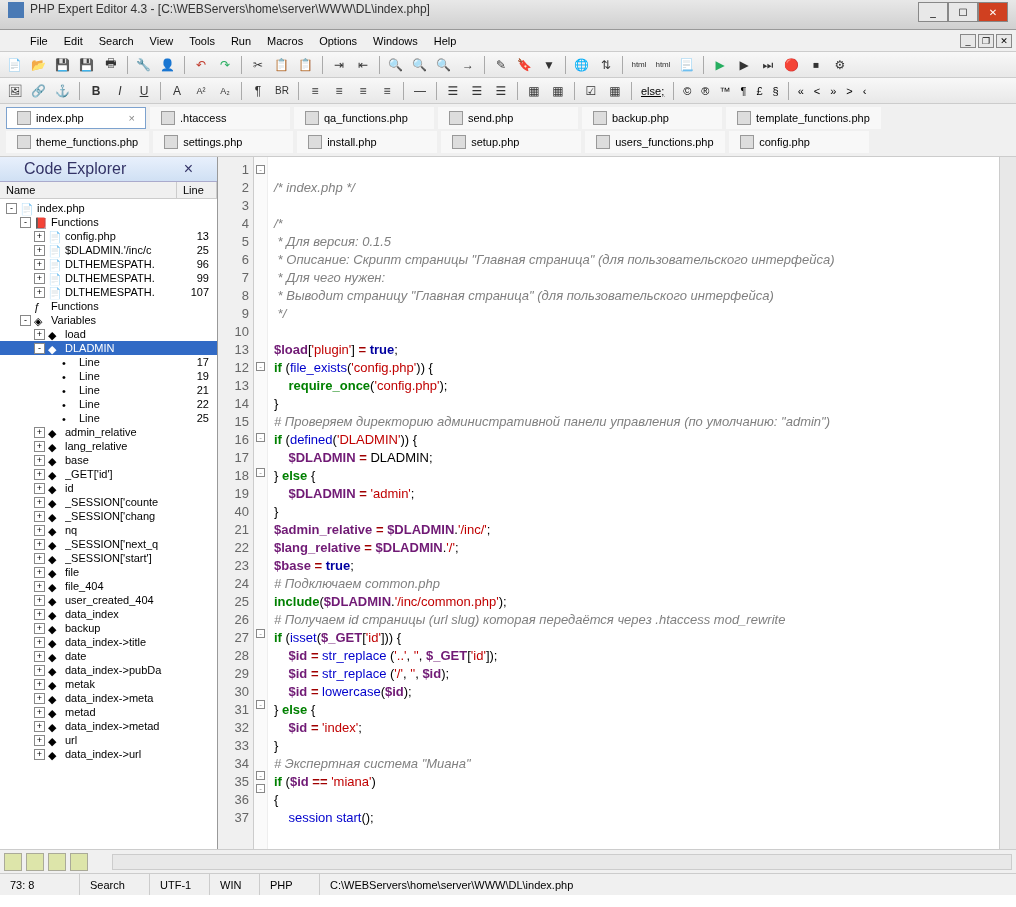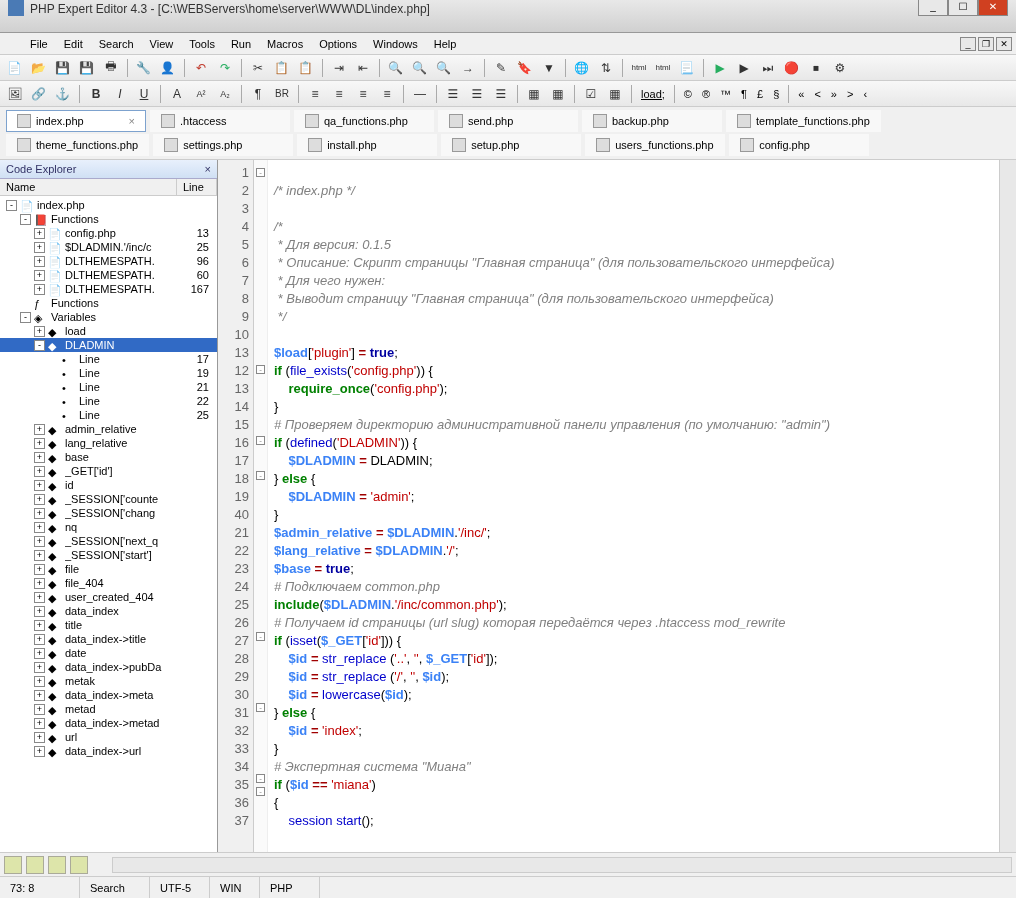--- a/index.html
+++ b/index.html
@@ -6,7 +6,7 @@
 body { background: #fff; width: 1016px; height: 907px; overflow: hidden; font-size: 11px; }
 
 
-.titlebar { height: 30px; background: linear-gradient(#e8e8e8, #d0d0d0); display: flex; align-items: flex-end; padding: 16px 8px; border-bottom: 1px solid #999; }
+.titlebar { height: 30px; background: linear-gradient(#e8e8e8, #d0d0d0); display: flex; align-items: flex-start; padding: 2px 8px; border-bottom: 1px solid #999; }
 .titlebar-icon { width: 16px; height: 16px; background: #4a7ab5; margin-right: 6px; }
 .titlebar-text { flex: 1; color: #333; font-size: 12px; }
 .win-controls { display: flex; gap: 0; }

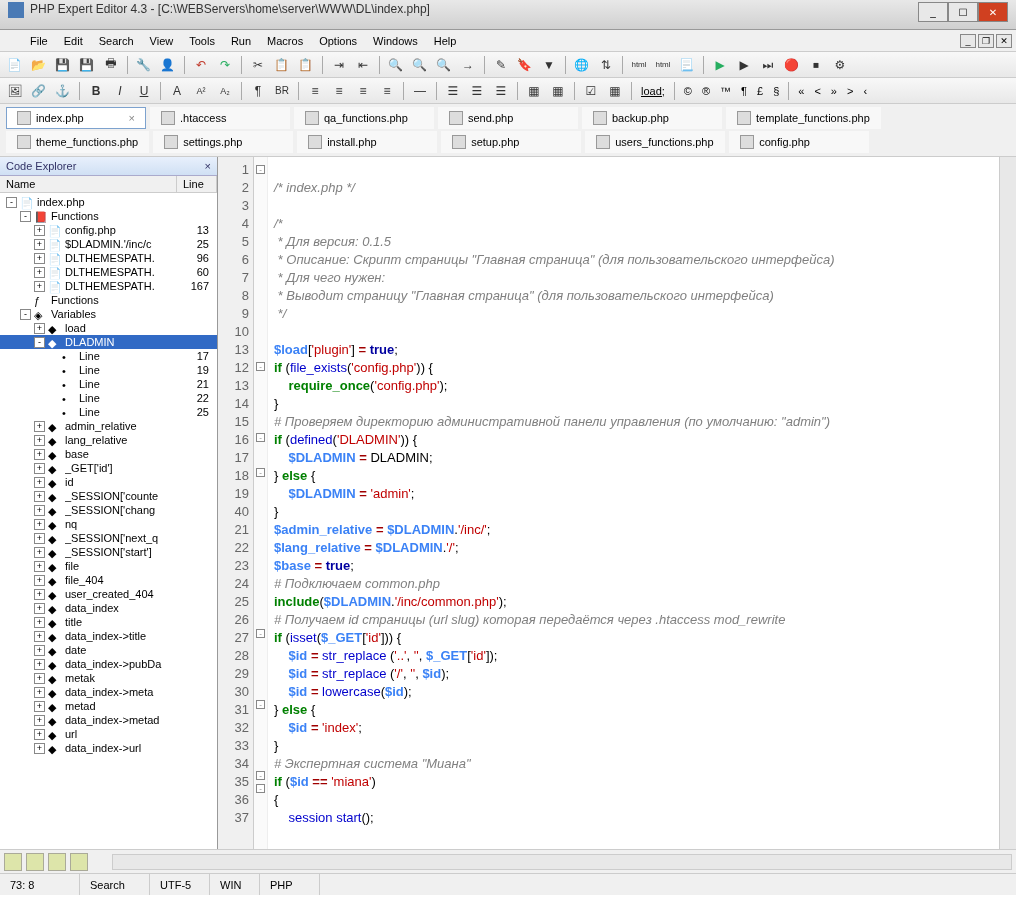--- a/index.html
+++ b/index.html
@@ -185,7 +185,7 @@
   <div class="tb-btn">☑</div>
   <div class="tb-btn">▦</div>
   <div class="tb-sep"></div>
-  <div class="tb-text">load;</div>
+  <div class="tb-text">else;</div>
   <div class="tb-sep"></div>
   <div class="tb-label">©</div>
   <div class="tb-label">®</div>

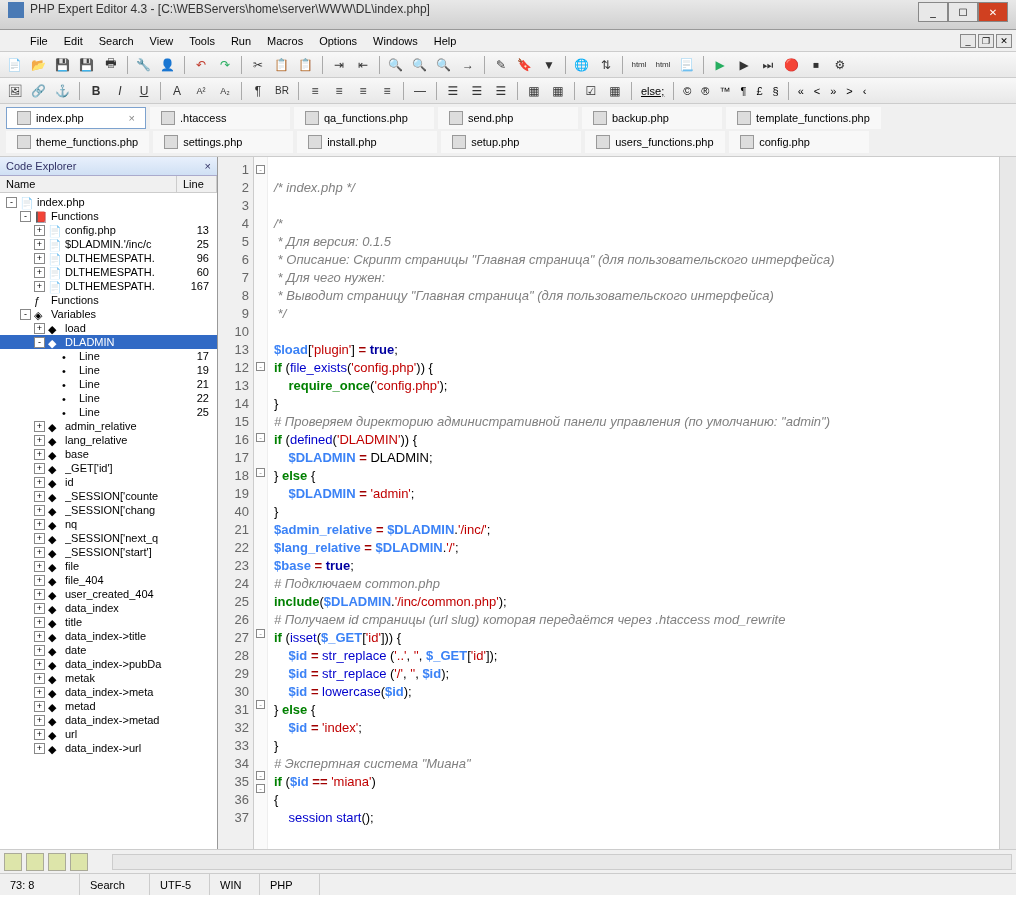--- a/index.html
+++ b/index.html
@@ -39,7 +39,7 @@
 
 
 .sidebar { width: 218px; border-right: 1px solid #999; display: flex; flex-direction: column; background: #fff; }
-.sidebar-header { background: linear-gradient(#e8f0fc, #d0e0f4); padding: 3px 6px; border-bottom: 1px solid #aac; color: #336; font-size: 11px; display: flex; }
+.sidebar-header { background: linear-gradient(#e8f0fc, #d0e0f4); padding: 3px 24px; border-bottom: 1px solid #aac; color: #336; font-size: 16px; display: flex; }
 .close-panel { margin-left: auto; cursor: pointer; }
 .tree-header { display: flex; background: #f0f0f0; border-bottom: 1px solid #ccc; }
 .tree-col { padding: 2px 6px; border-right: 1px solid #ccc; font-size: 11px; }

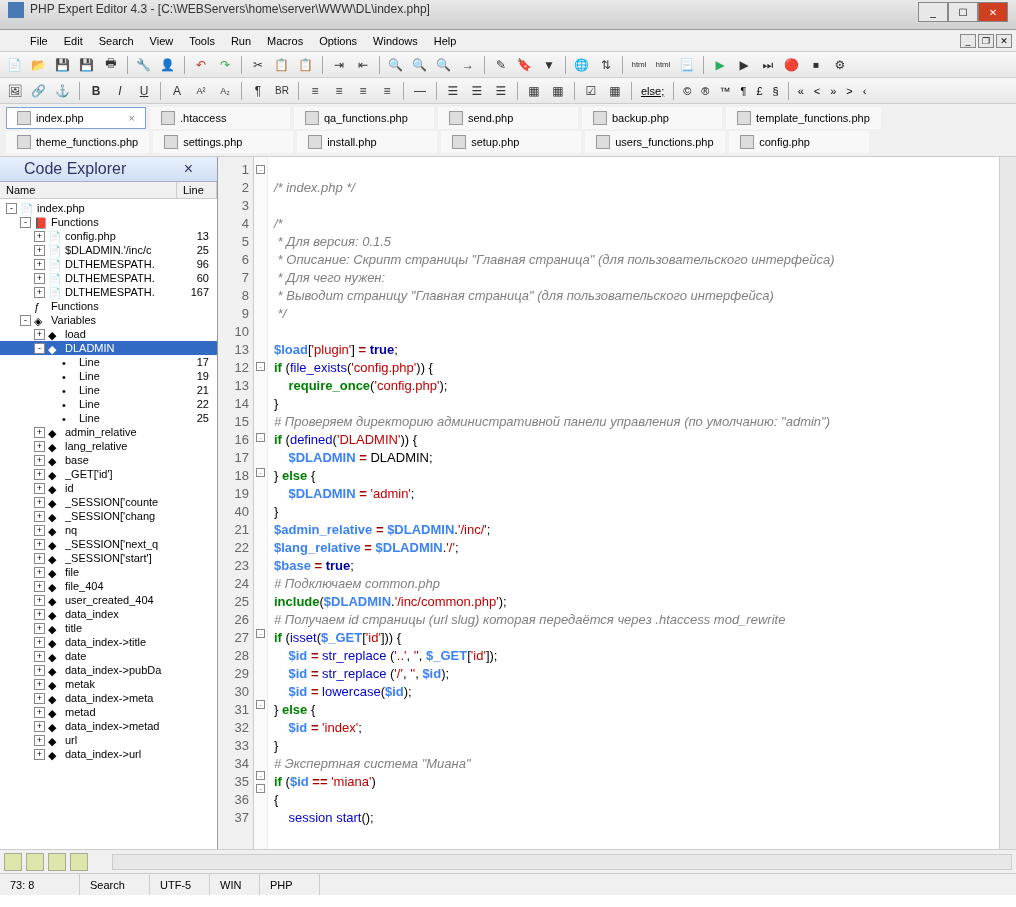--- a/index.html
+++ b/index.html
@@ -305,7 +305,7 @@
           <span class="tree-toggle">+</span>
           <span class="tree-icon">📄</span>
           <span class="tree-label">DLTHEMESPATH.</span>
-          <span class="tree-line">60</span>
+          <span class="tree-line">99</span>
         </div>
         <div class="tree-row">
           <span class="tree-indent" style="width:32px"></span>

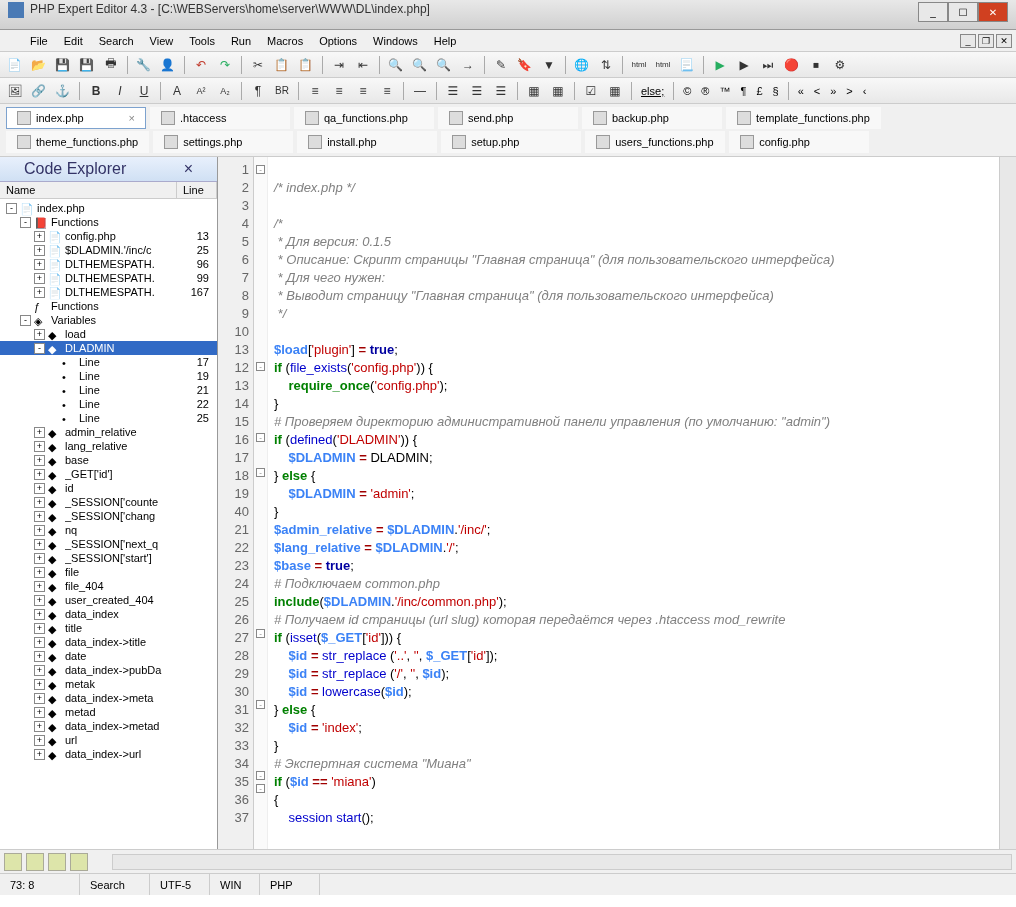--- a/index.html
+++ b/index.html
@@ -312,7 +312,7 @@
           <span class="tree-toggle">+</span>
           <span class="tree-icon">📄</span>
           <span class="tree-label">DLTHEMESPATH.</span>
-          <span class="tree-line">167</span>
+          <span class="tree-line">107</span>
         </div>
         <div class="tree-row">
           <span class="tree-indent" style="width:18px"></span>

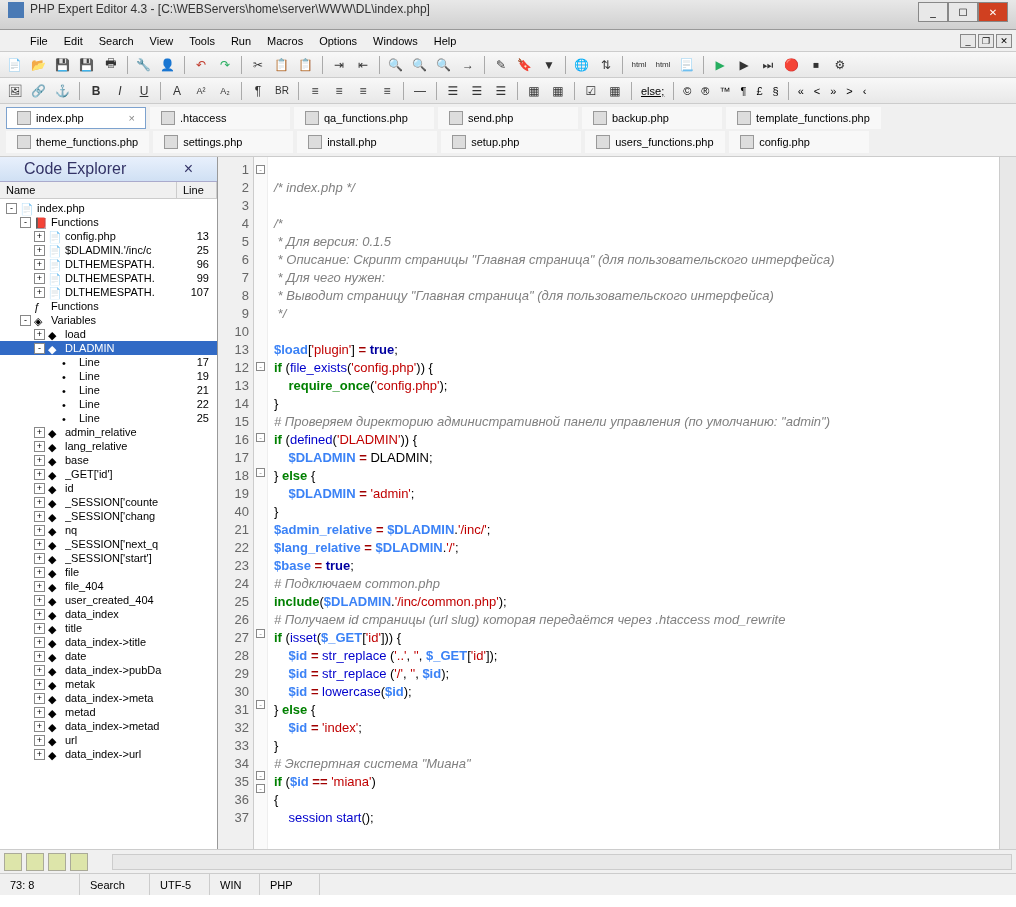--- a/index.html
+++ b/index.html
@@ -64,7 +64,7 @@
 .kw { color: #008000; font-weight: bold; }
 .kw2 { color: #0000a0; font-weight: bold; }
 .str { color: #c00000; }
-.var { color: #3b82f6; font-weight: bold; }
+.var { color: #701a75; font-weight: bold; }
 .cmt { color: #808080; font-style: italic; }
 .fn { color: #0000cc; }
 .op { color: #a00000; font-weight: bold; }

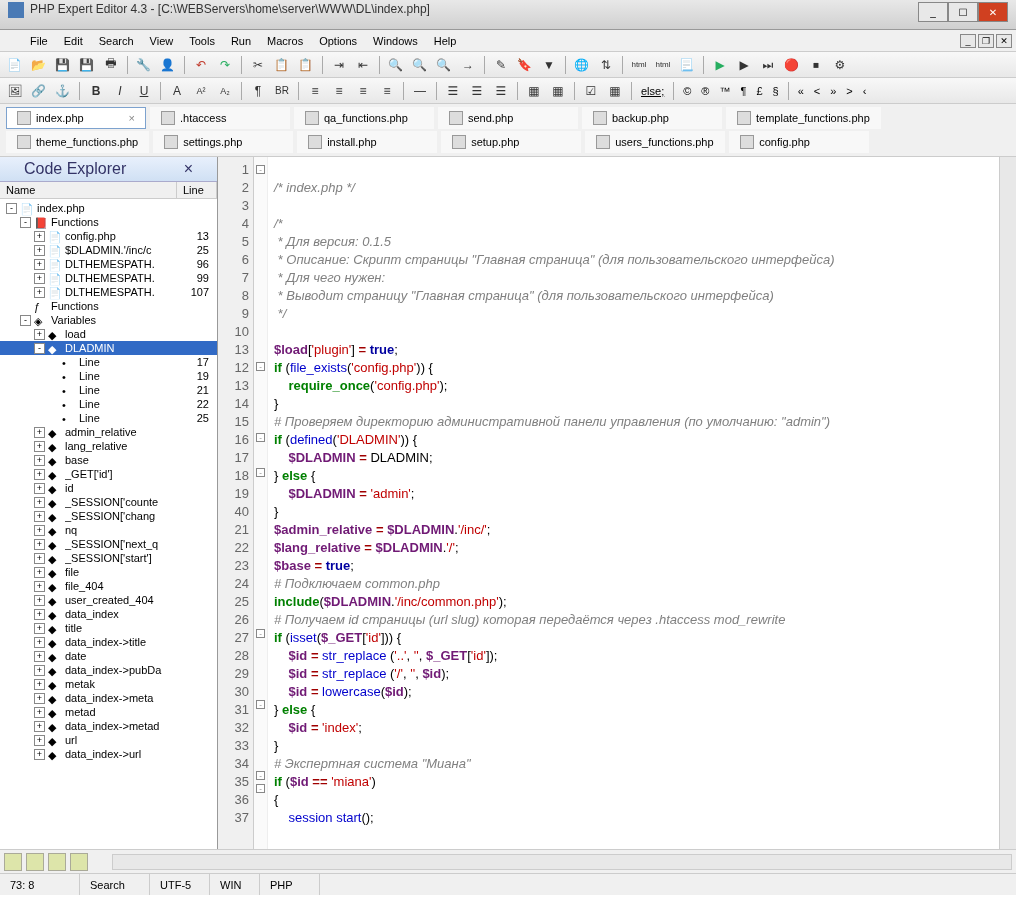--- a/index.html
+++ b/index.html
@@ -479,7 +479,7 @@
           <span class="tree-indent" style="width:32px"></span>
           <span class="tree-toggle">+</span>
           <span class="tree-icon">◆</span>
-          <span class="tree-label">title</span>
+          <span class="tree-label">backup</span>
           <span class="tree-line"></span>
         </div>
         <div class="tree-row">

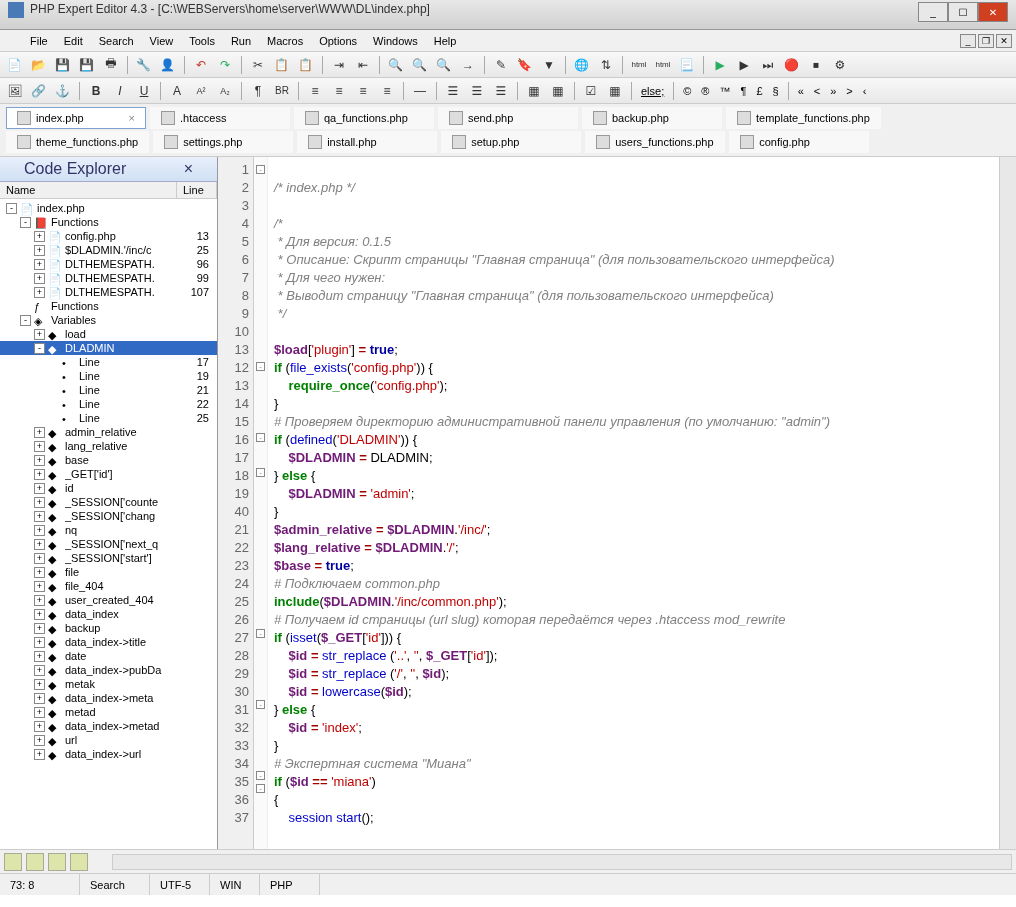--- a/index.html
+++ b/index.html
@@ -643,7 +643,7 @@
 <div class="statusbar">
   <div class="status-cell" style="width:80px">73: 8</div>
   <div class="status-cell" style="width:70px">Search</div>
-  <div class="status-cell" style="width:60px">UTF-5</div>
+  <div class="status-cell" style="width:60px">UTF-1</div>
   <div class="status-cell" style="width:50px">WIN</div>
   <div class="status-cell" style="width:60px">PHP</div>
 </div>

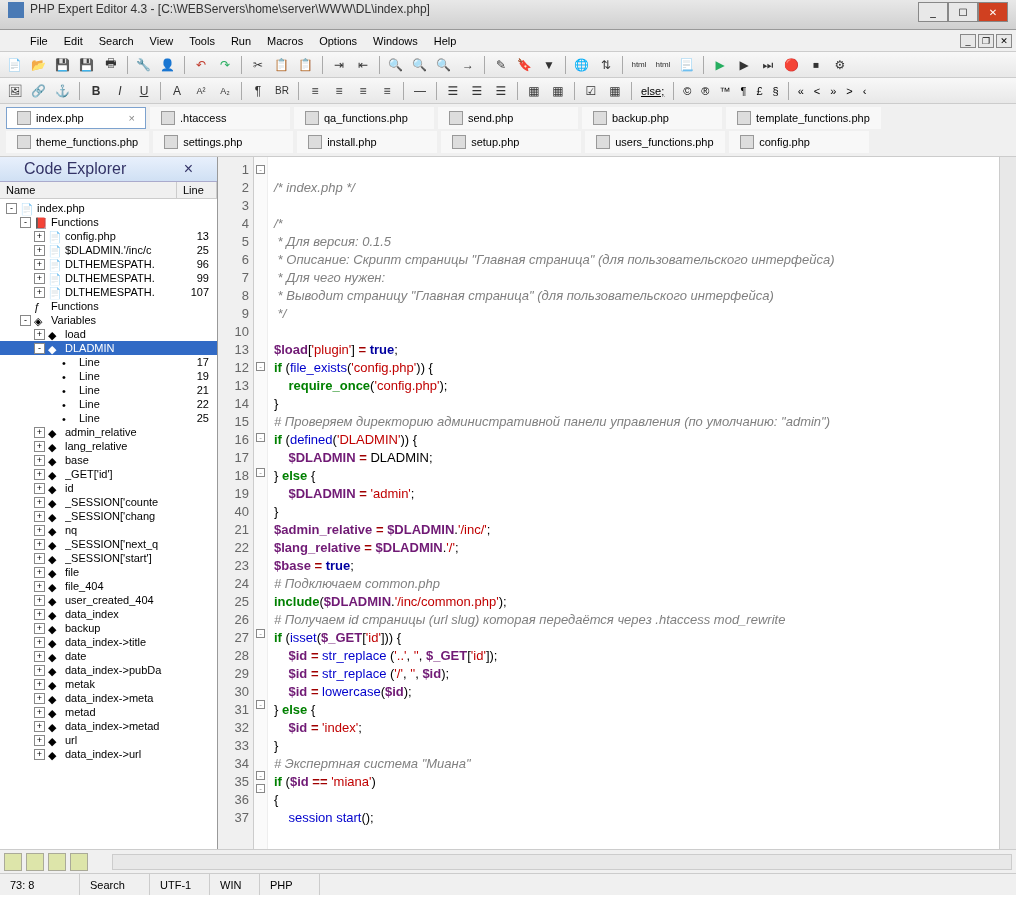--- a/index.html
+++ b/index.html
@@ -646,6 +646,7 @@
   <div class="status-cell" style="width:60px">UTF-1</div>
   <div class="status-cell" style="width:50px">WIN</div>
   <div class="status-cell" style="width:60px">PHP</div>
+  <div class="status-cell" style="flex:1;border:none">C:\WEBServers\home\server\WWW\DL\index.php</div>
 </div>
 
 </body></html>

